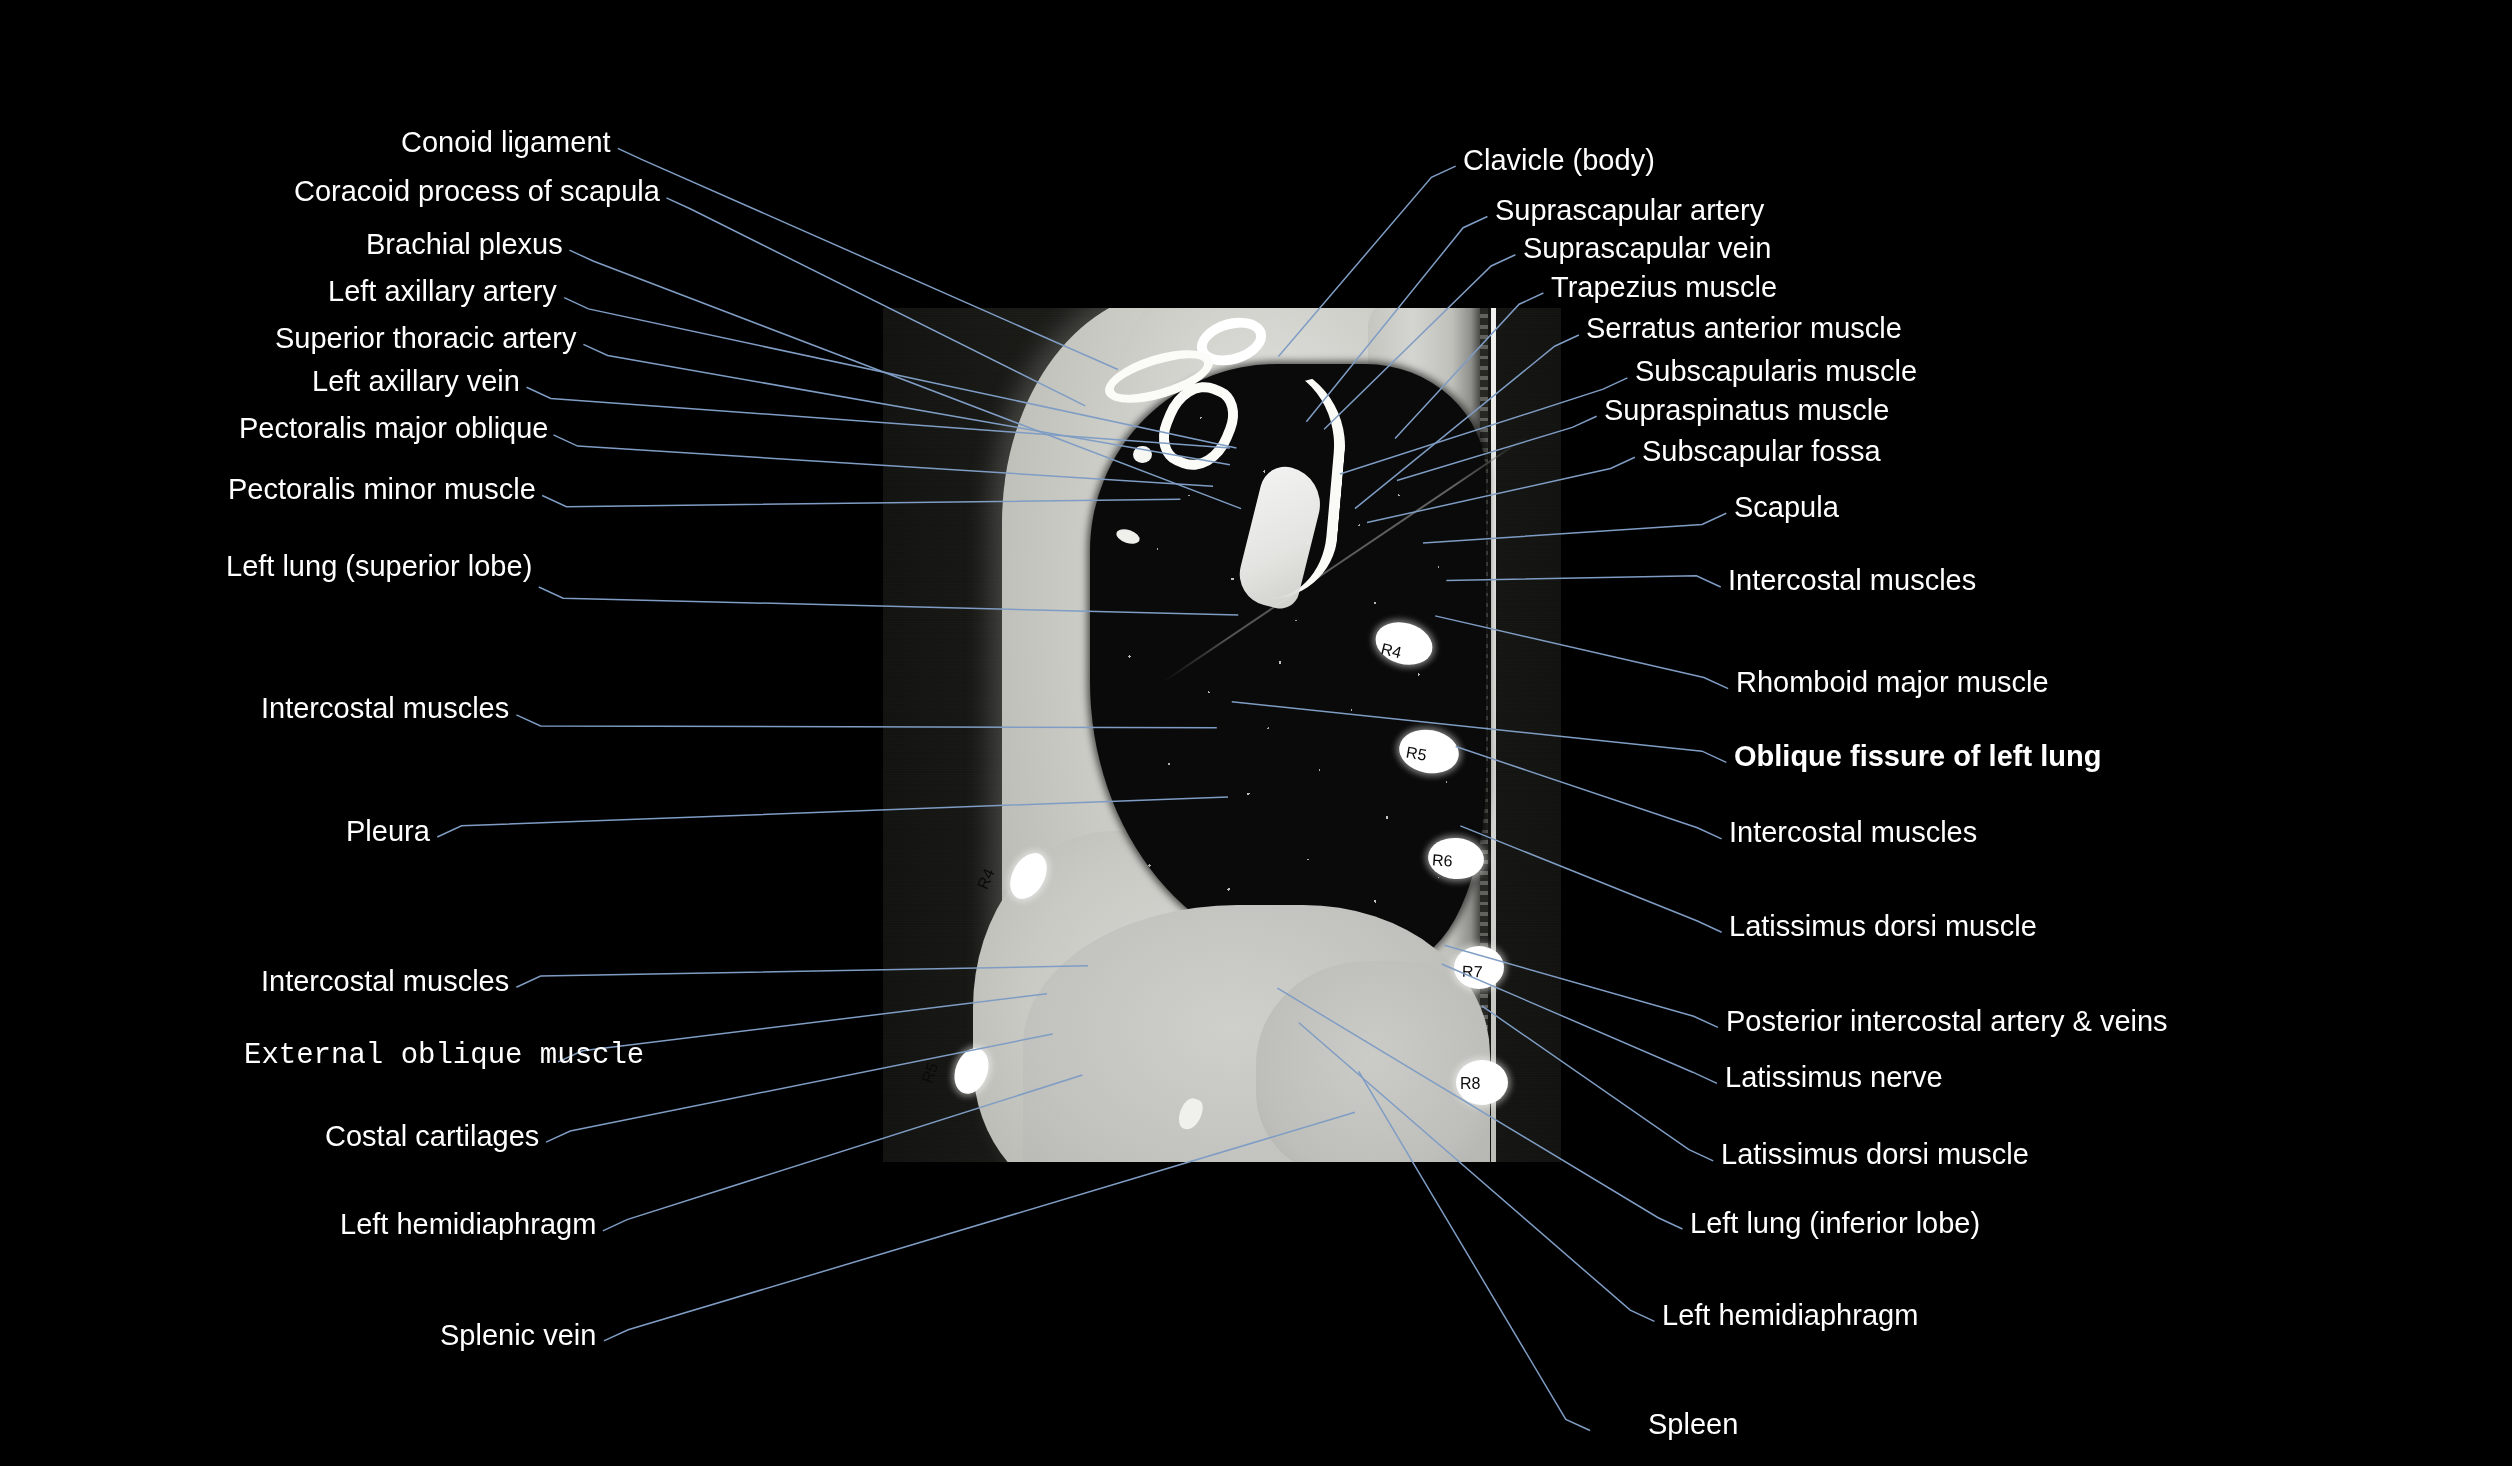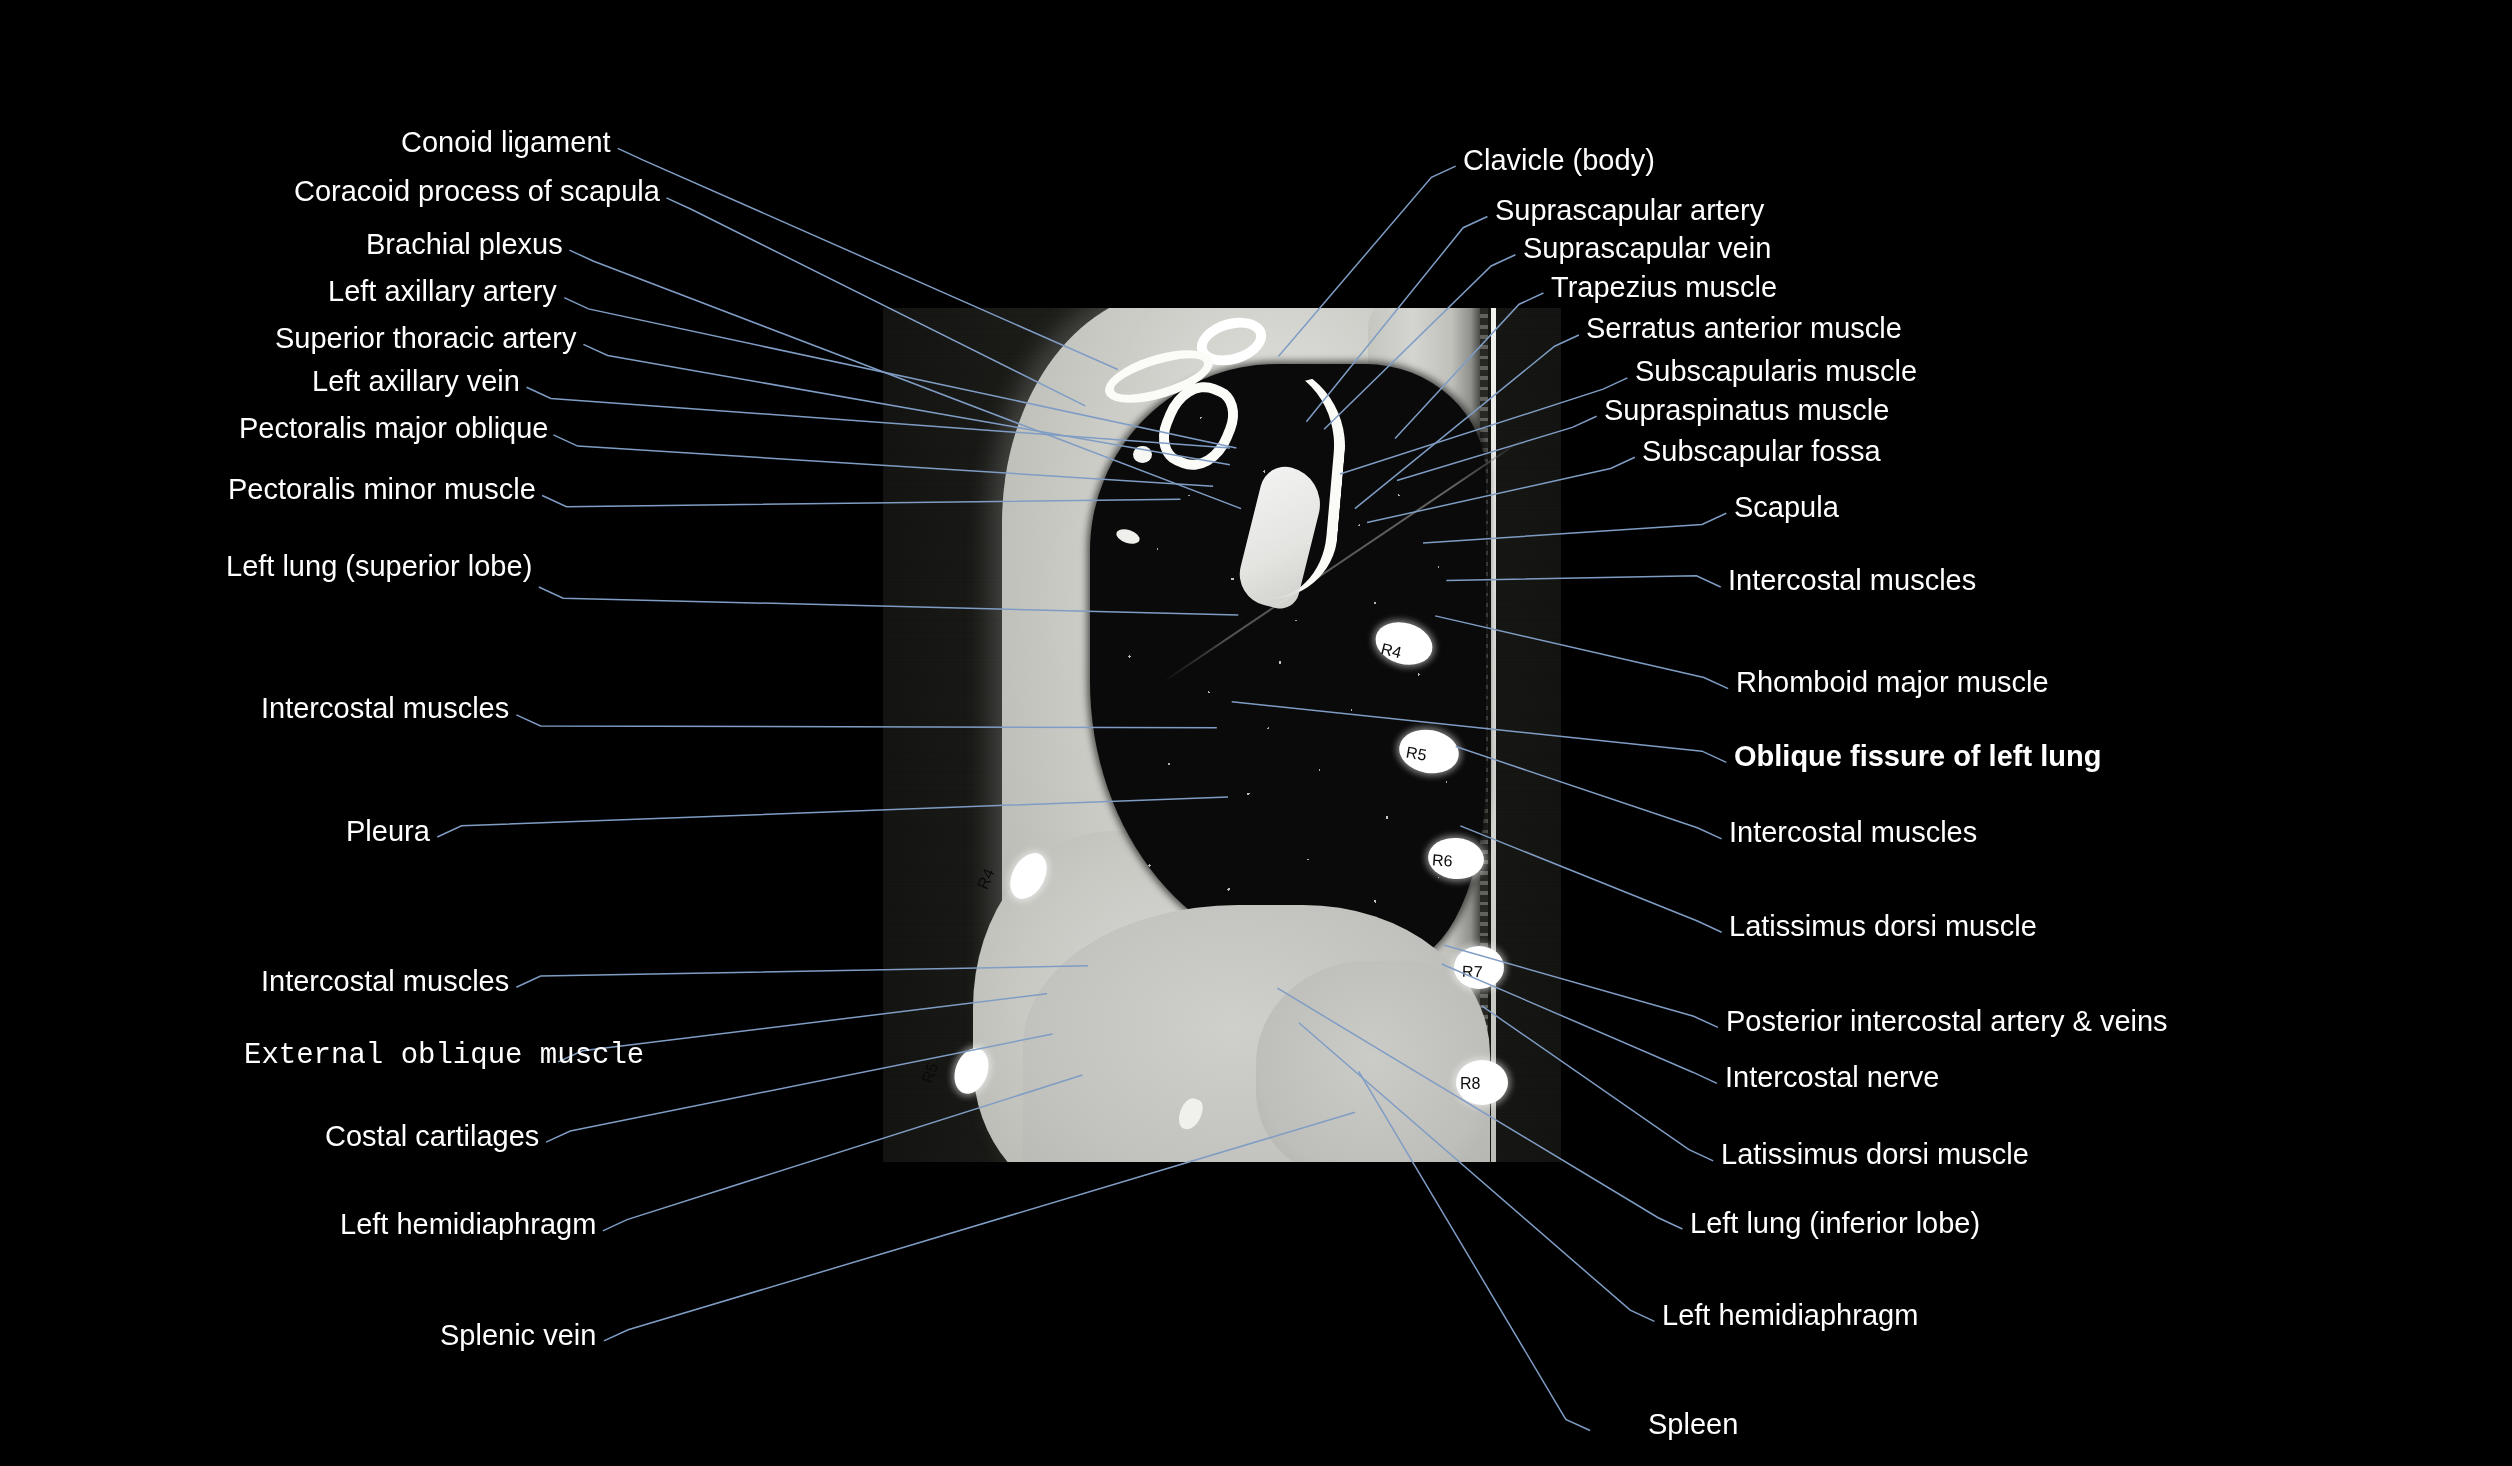--- a/index.html
+++ b/index.html
@@ -251,7 +251,7 @@
       <div class="lbl r" style="left: 1729px; top: 818px;">Intercostal muscles</div>
       <div class="lbl r" style="left: 1729px; top: 912px;">Latissimus dorsi muscle</div>
       <div class="lbl r" style="left: 1726px; top: 1007px;">Posterior intercostal artery &amp; veins</div>
-      <div class="lbl r" style="left: 1725px; top: 1063px;">Intercostal nerve</div>
+      <div class="lbl r" style="left: 1725px; top: 1063px;">Latissimus nerve</div>
       <div class="lbl r" style="left: 1721px; top: 1140px;">Latissimus dorsi muscle</div>
       <div class="lbl r" style="left: 1690px; top: 1209px;">Left lung (inferior lobe)</div>
       <div class="lbl r" style="left: 1662px; top: 1301px;">Left hemidiaphragm</div>

